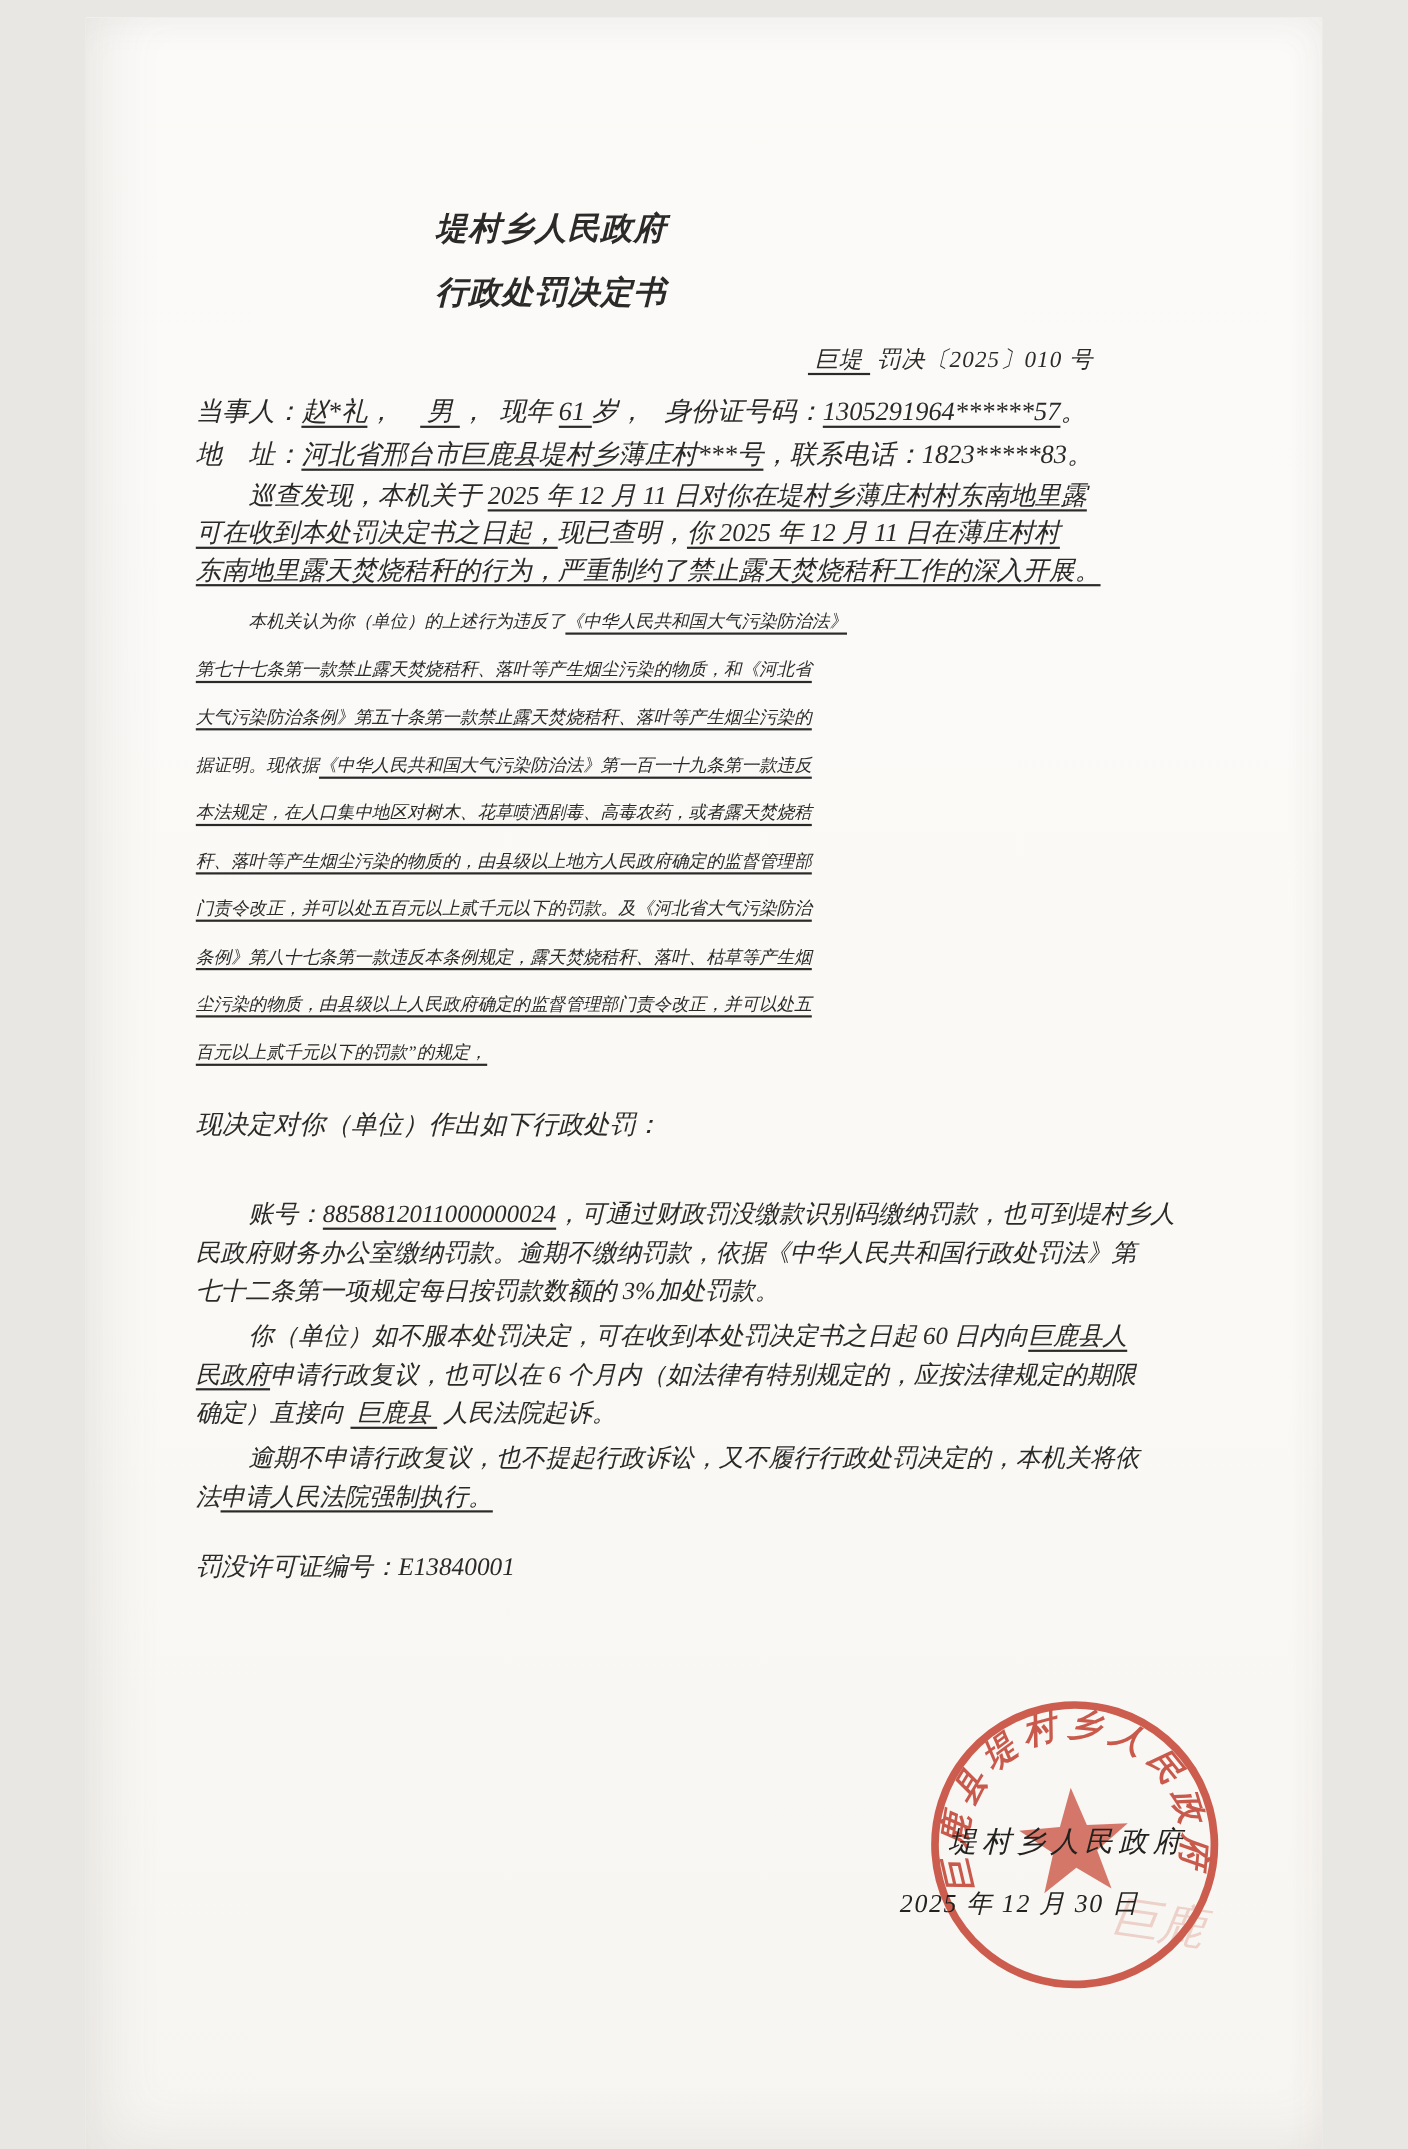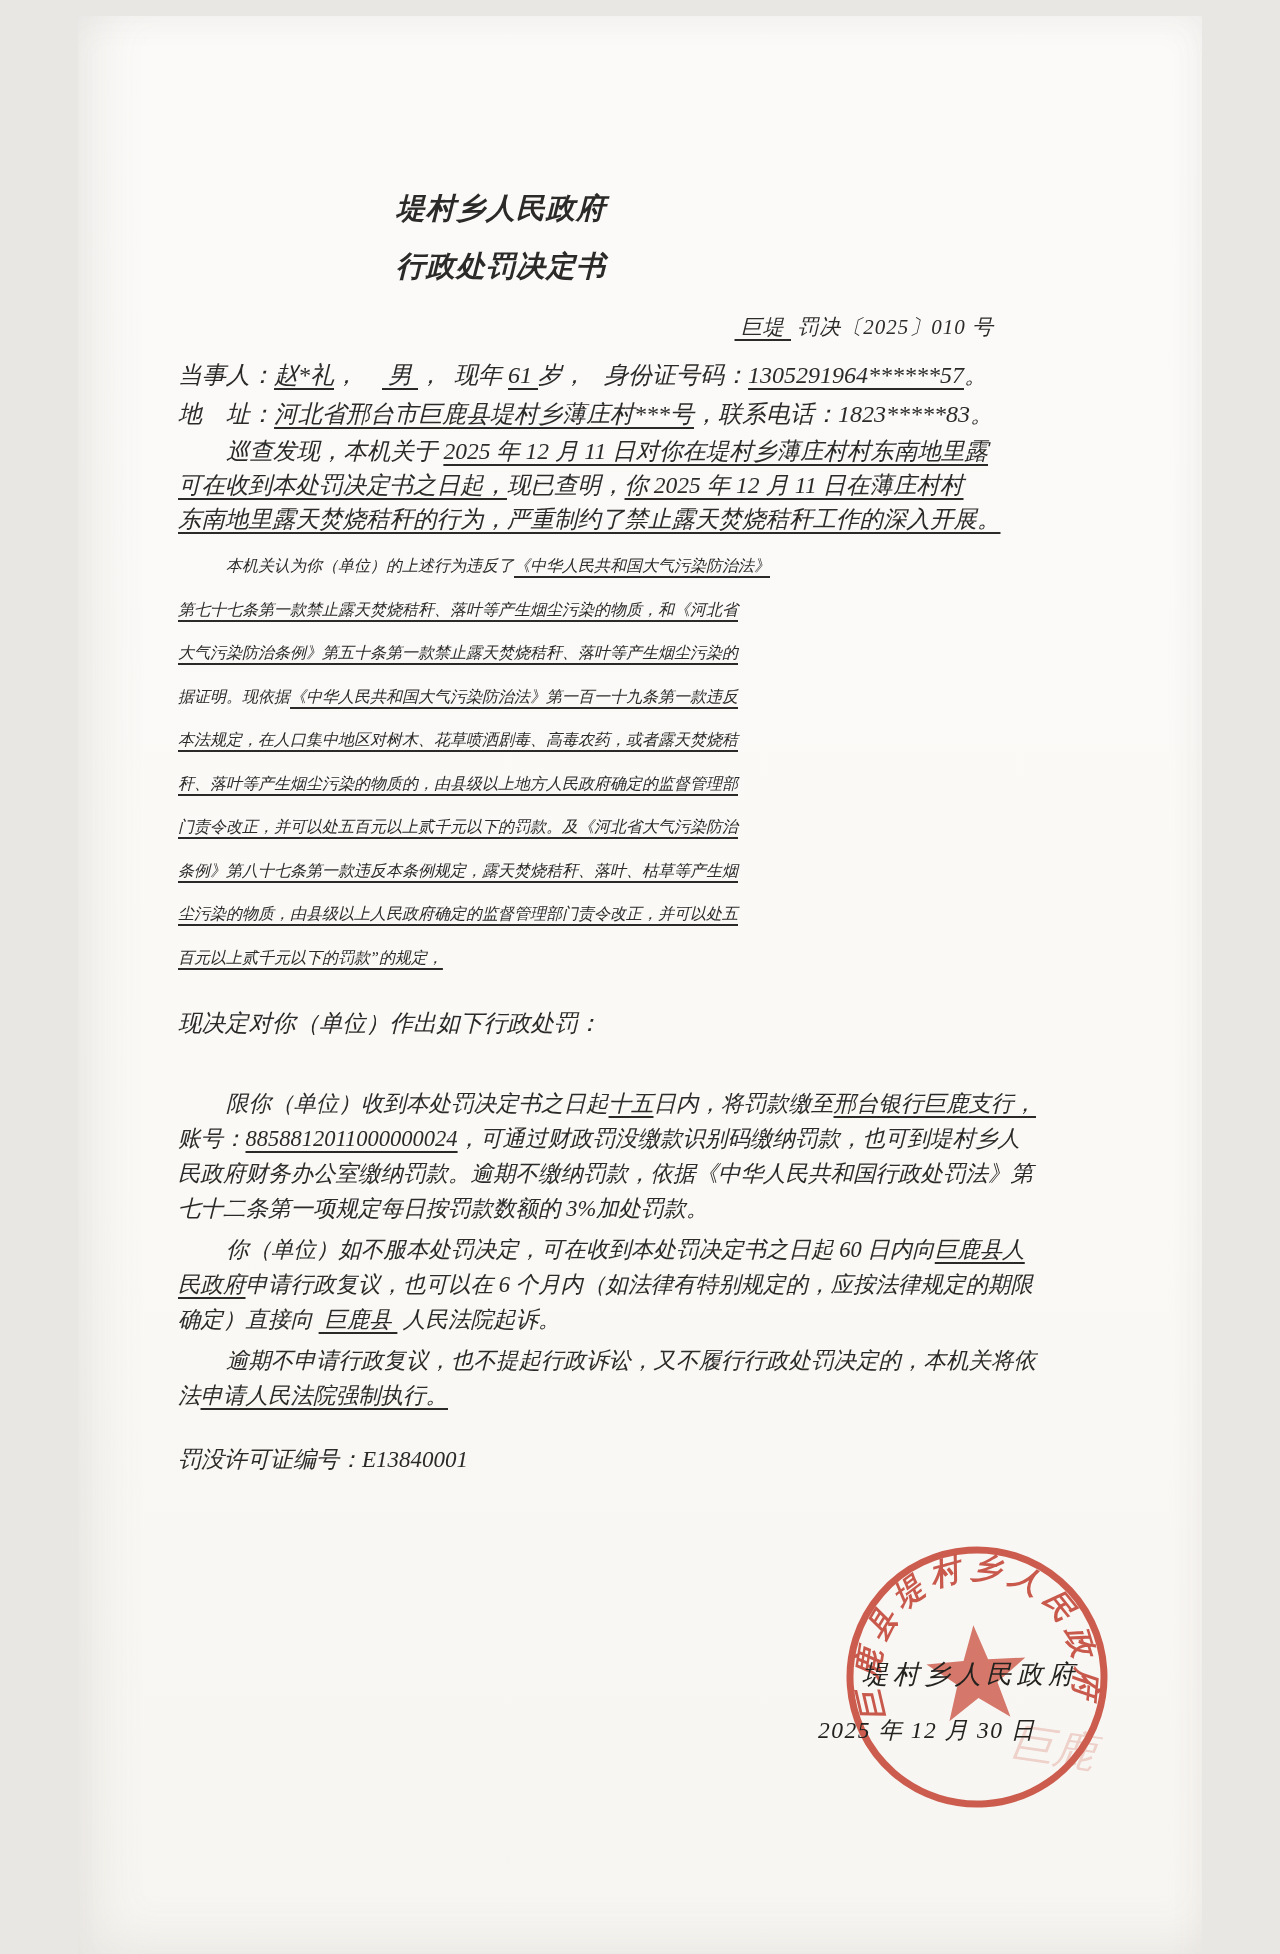--- a/index.html
+++ b/index.html
@@ -76,7 +76,6 @@
         <div class="line"><span>现决定对你（单位）作出如下行政处罚：</span></div>
       </div>
       <div class="sec sec-pay ind">
-        <div class="line"><span>限你（单位）收到本处罚决定书之日起</span><span class="u">十五</span><span>日内，将罚款缴至</span><span class="u">邢台银行巨鹿支行，</span></div>
         <div class="line"><span>账号：</span><span class="u">8858812011000000024</span><span>，可通过财政罚没缴款识别码缴纳罚款，也可到堤村乡人</span></div>
         <div class="line"><span>民政府财务办公室缴纳罚款。逾期不缴纳罚款，依据《中华人民共和国行政处罚法》第</span></div>
         <div class="line"><span>七十二条第一项规定每日按罚款数额的 3%加处罚款。</span></div>

